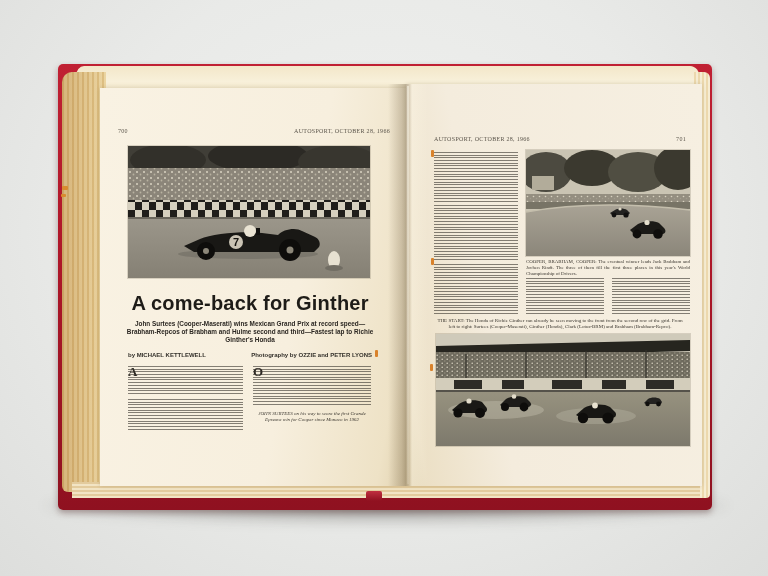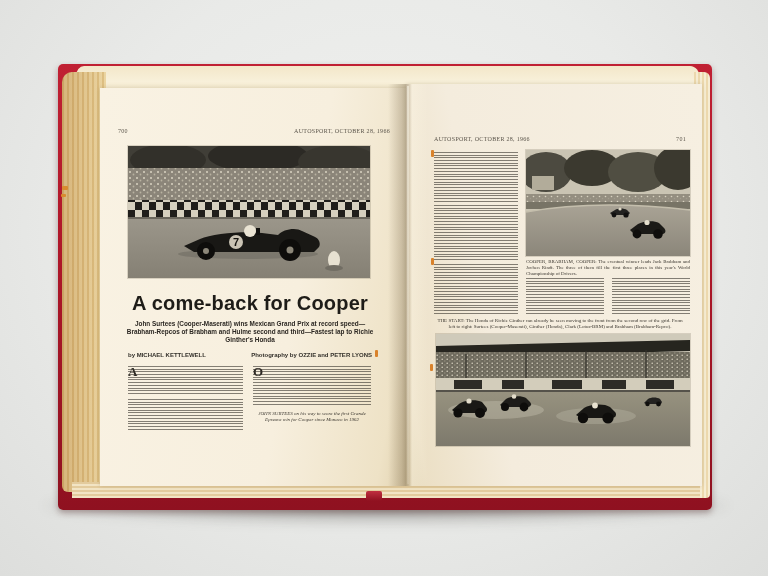--- a/index.html
+++ b/index.html
@@ -116,7 +116,7 @@
       </svg>
     </div>
 
-    <div class="abs headline" style="left:30px;top:204px;width:240px;">A come-back for Cooper</div>
+    <div class="abs headline" style="left:30px;top:204px;width:240px;">A come-back for Ginther</div>
 
     <div class="abs subhead" style="left:26px;top:232px;width:248px;">John Surtees (Cooper-Maserati) wins Mexican Grand Prix at record speed—Brabham-Repcos of Brabham and Hulme second and third—Fastest lap to Richie Ginther's Honda</div>
 

